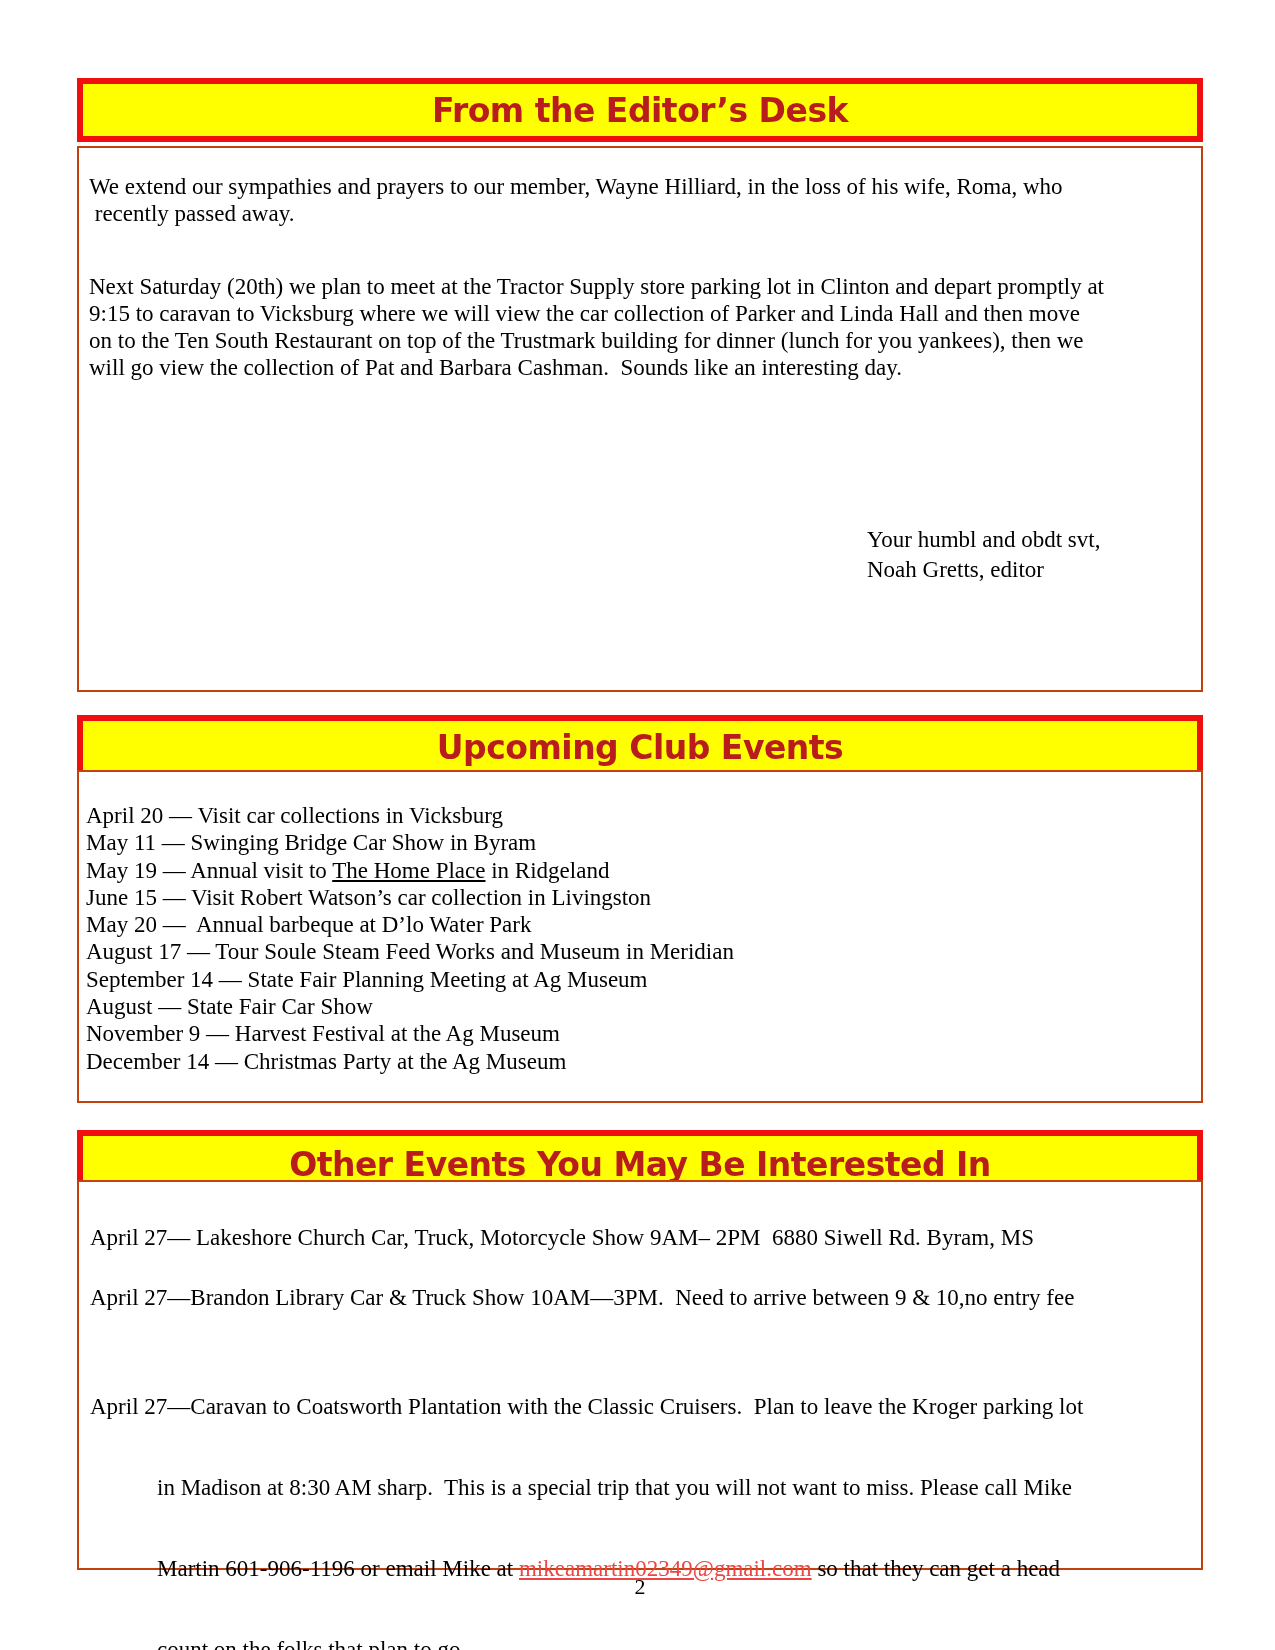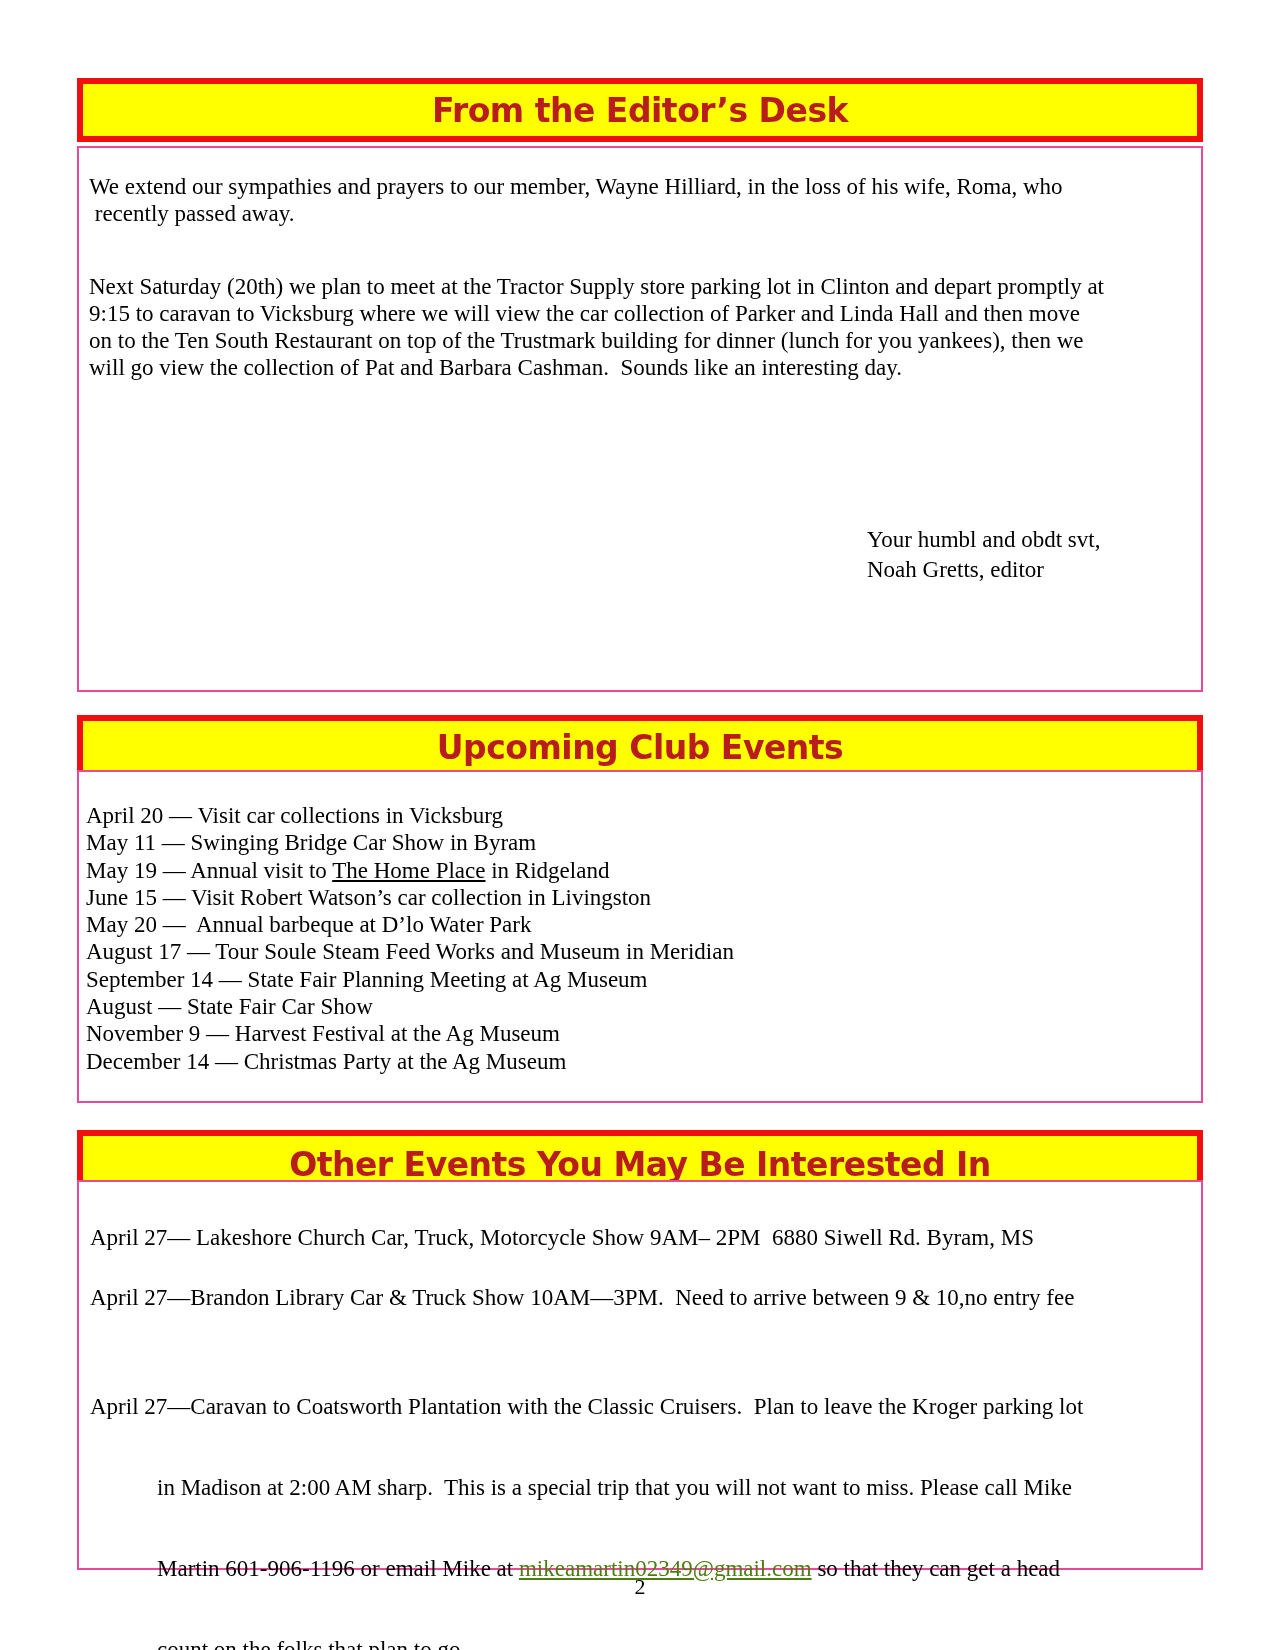--- a/index.html
+++ b/index.html
@@ -22,7 +22,7 @@
 
   .tbox{
     position:absolute;left:77px;width:1126px;box-sizing:border-box;
-    border:2px solid #ec4899;background:#ffffff;
+    border:2px solid #c2410c;background:#ffffff;
     font-size:23px;line-height:27px;
   }
   .tbox .line, .tbox .entry, .para .line{white-space:pre-wrap;}

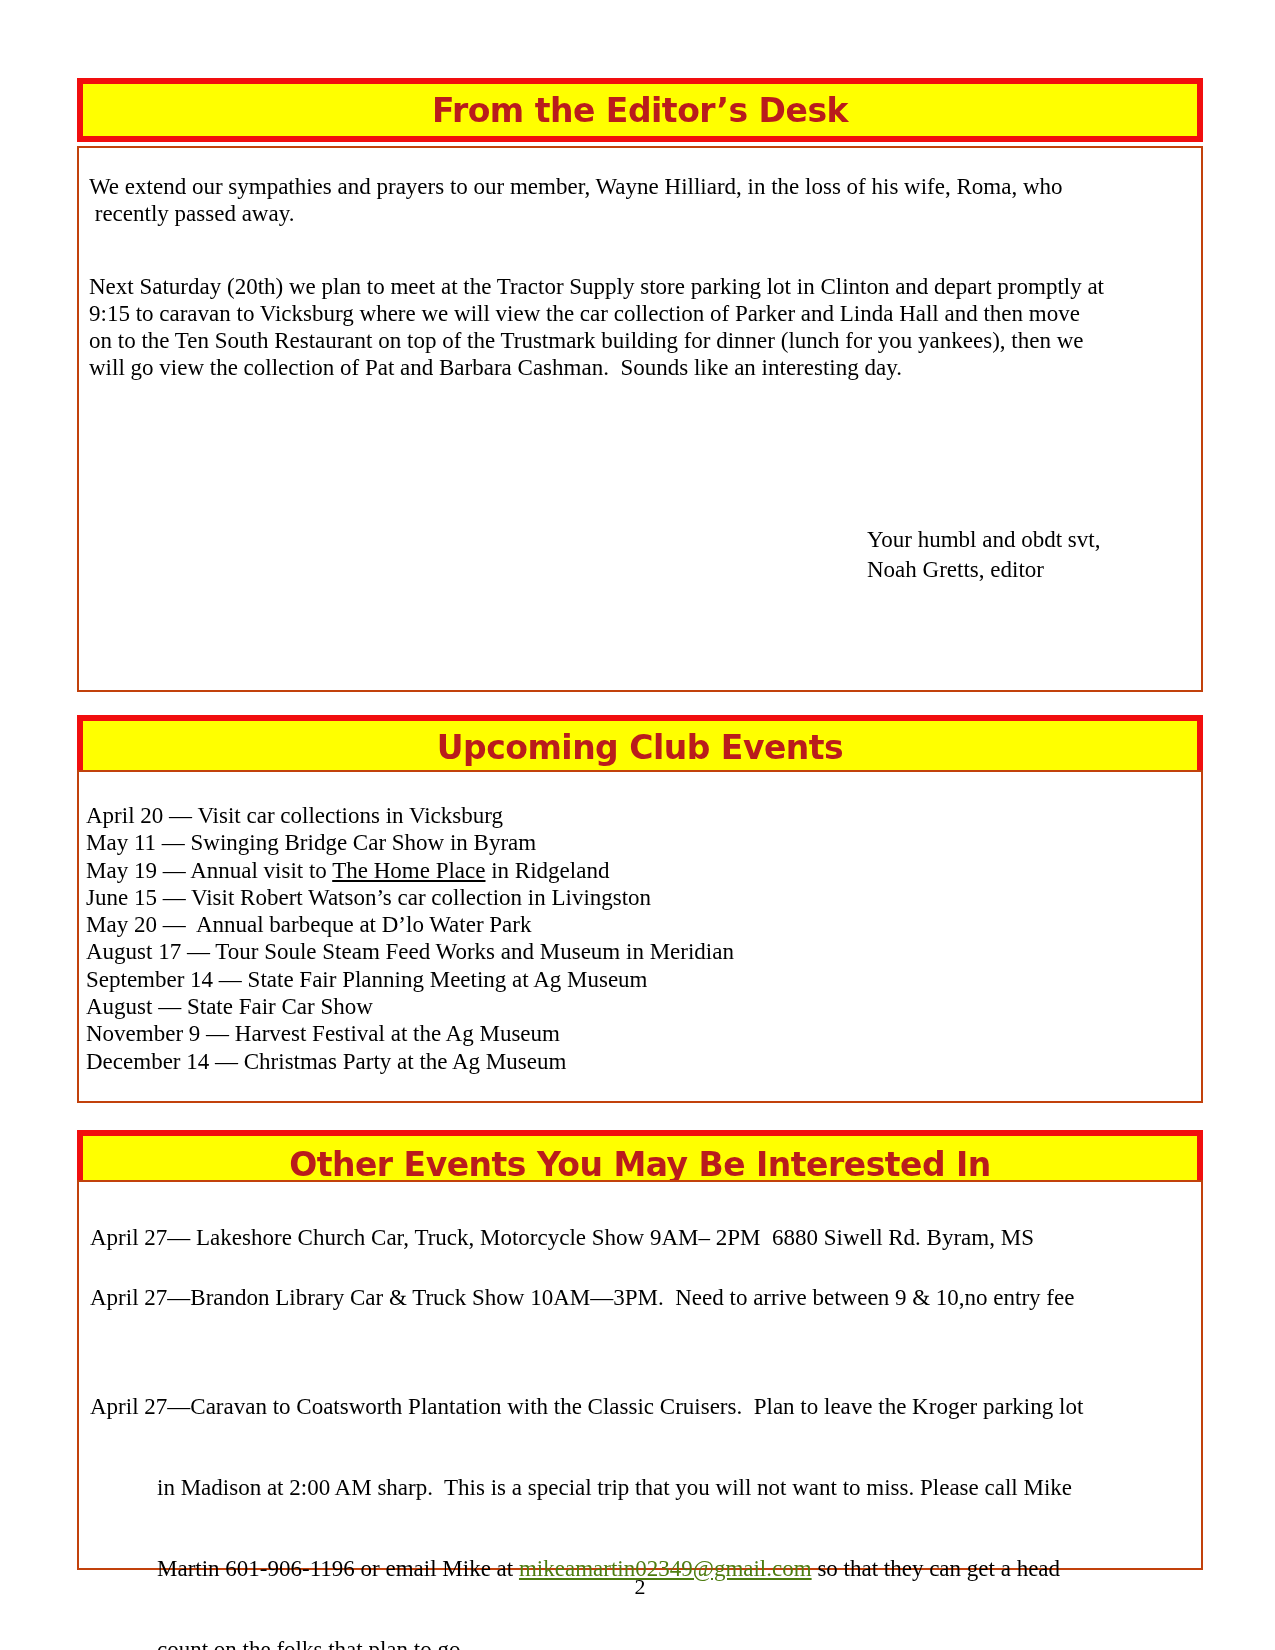--- a/index.html
+++ b/index.html
@@ -99,7 +99,7 @@
     <div class="entry" id="entry-brandon">April 27—Brandon Library Car &amp; Truck Show 10AM—3PM.  Need to arrive between 9 &amp; 10,no entry fee</div>
     <div class="entry" id="entry-caravan">
       <div class="line">April 27—Caravan to Coatsworth Plantation with the Classic Cruisers.  Plan to leave the Kroger parking lot</div>
-      <div class="line indent">in Madison at 2:00 AM sharp.  This is a special trip that you will not want to miss. Please call Mike</div>
+      <div class="line indent">in Madison at 8:30 AM sharp.  This is a special trip that you will not want to miss. Please call Mike</div>
       <div class="line indent"><span>Martin 601-906-1196 or email Mike at </span><a class="email">mikeamartin02349@gmail.com</a><span> so that they can get a head</span></div>
       <div class="line indent">count on the folks that plan to go.</div>
     </div>

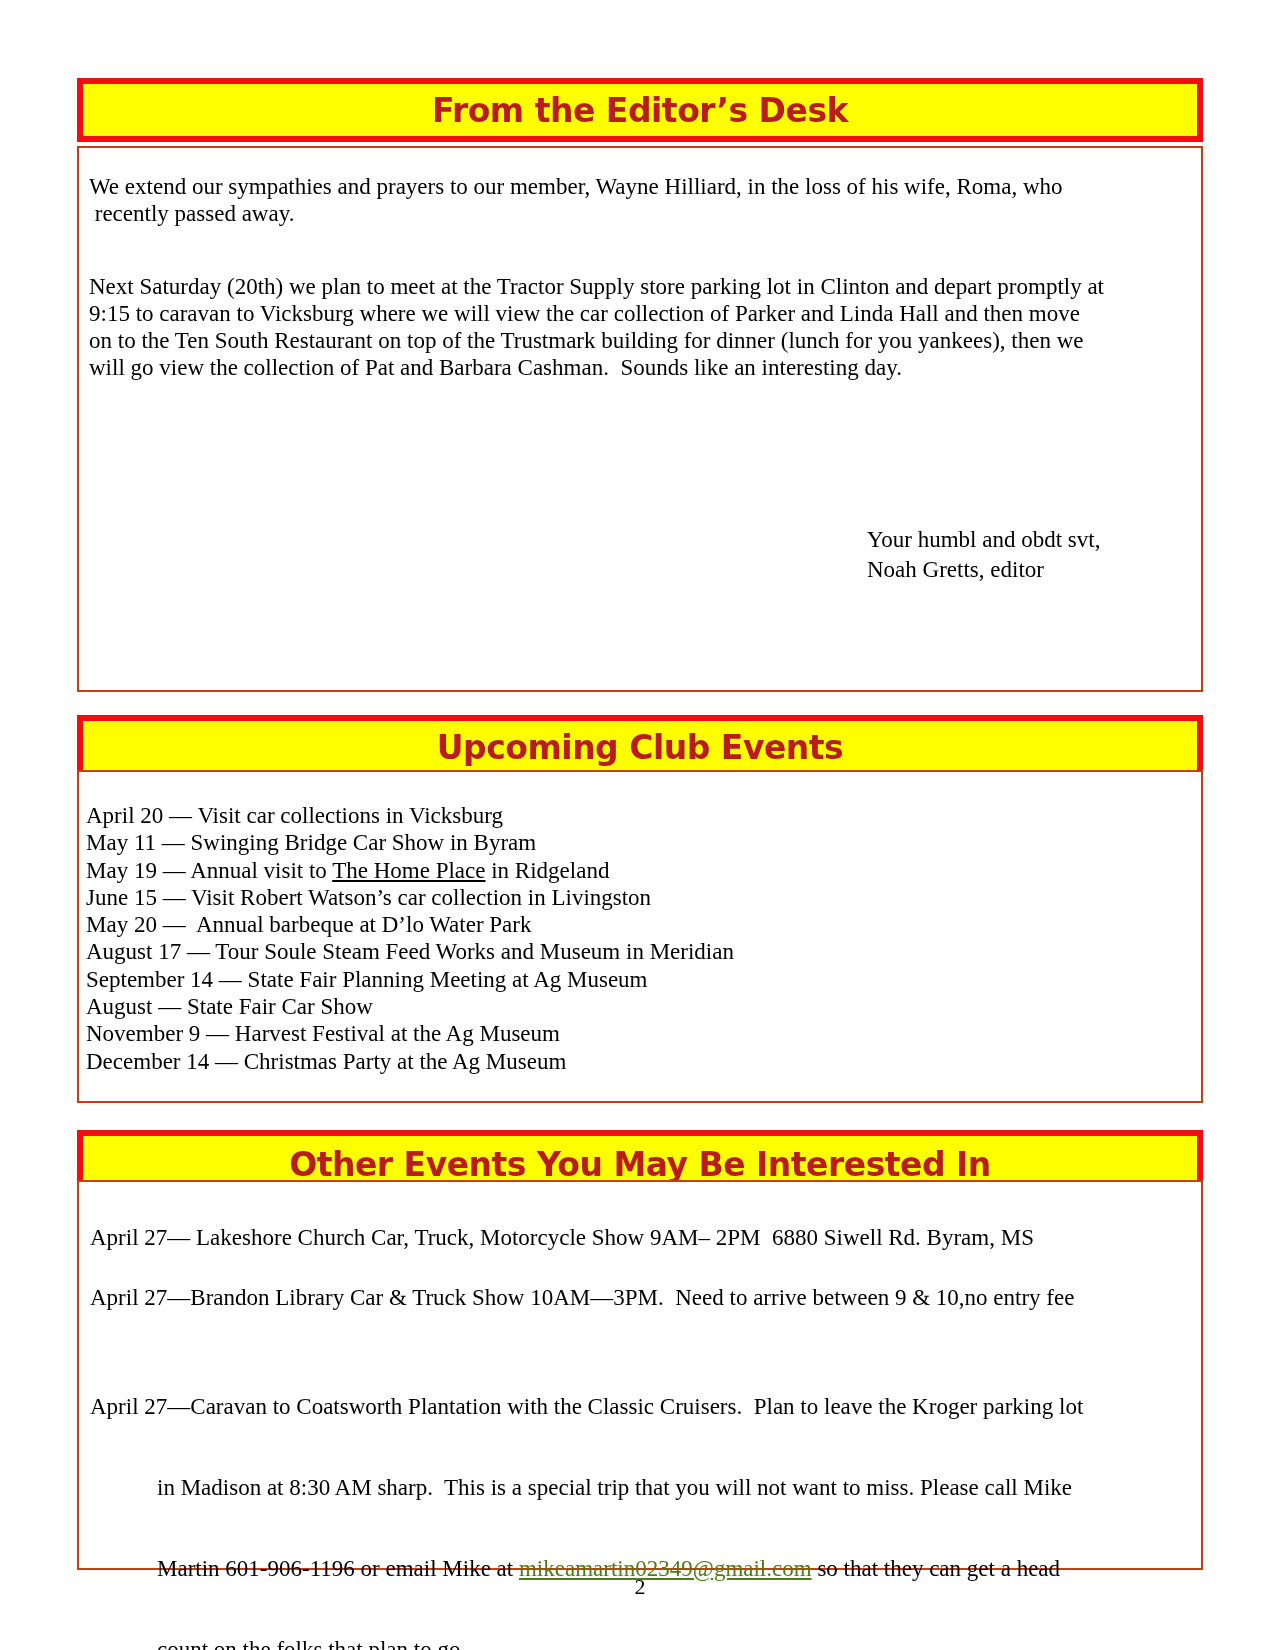--- a/index.html
+++ b/index.html
@@ -40,7 +40,7 @@
   .indent{margin-left:67px;}
 
   .u{text-decoration:underline;}
-  .email{color:#4d7c0f;text-decoration:underline;cursor:pointer;}
+  .email{color:#ef4444;text-decoration:underline;cursor:pointer;}
 
   #page-number{
     position:absolute;top:1574px;left:77px;width:1126px;

